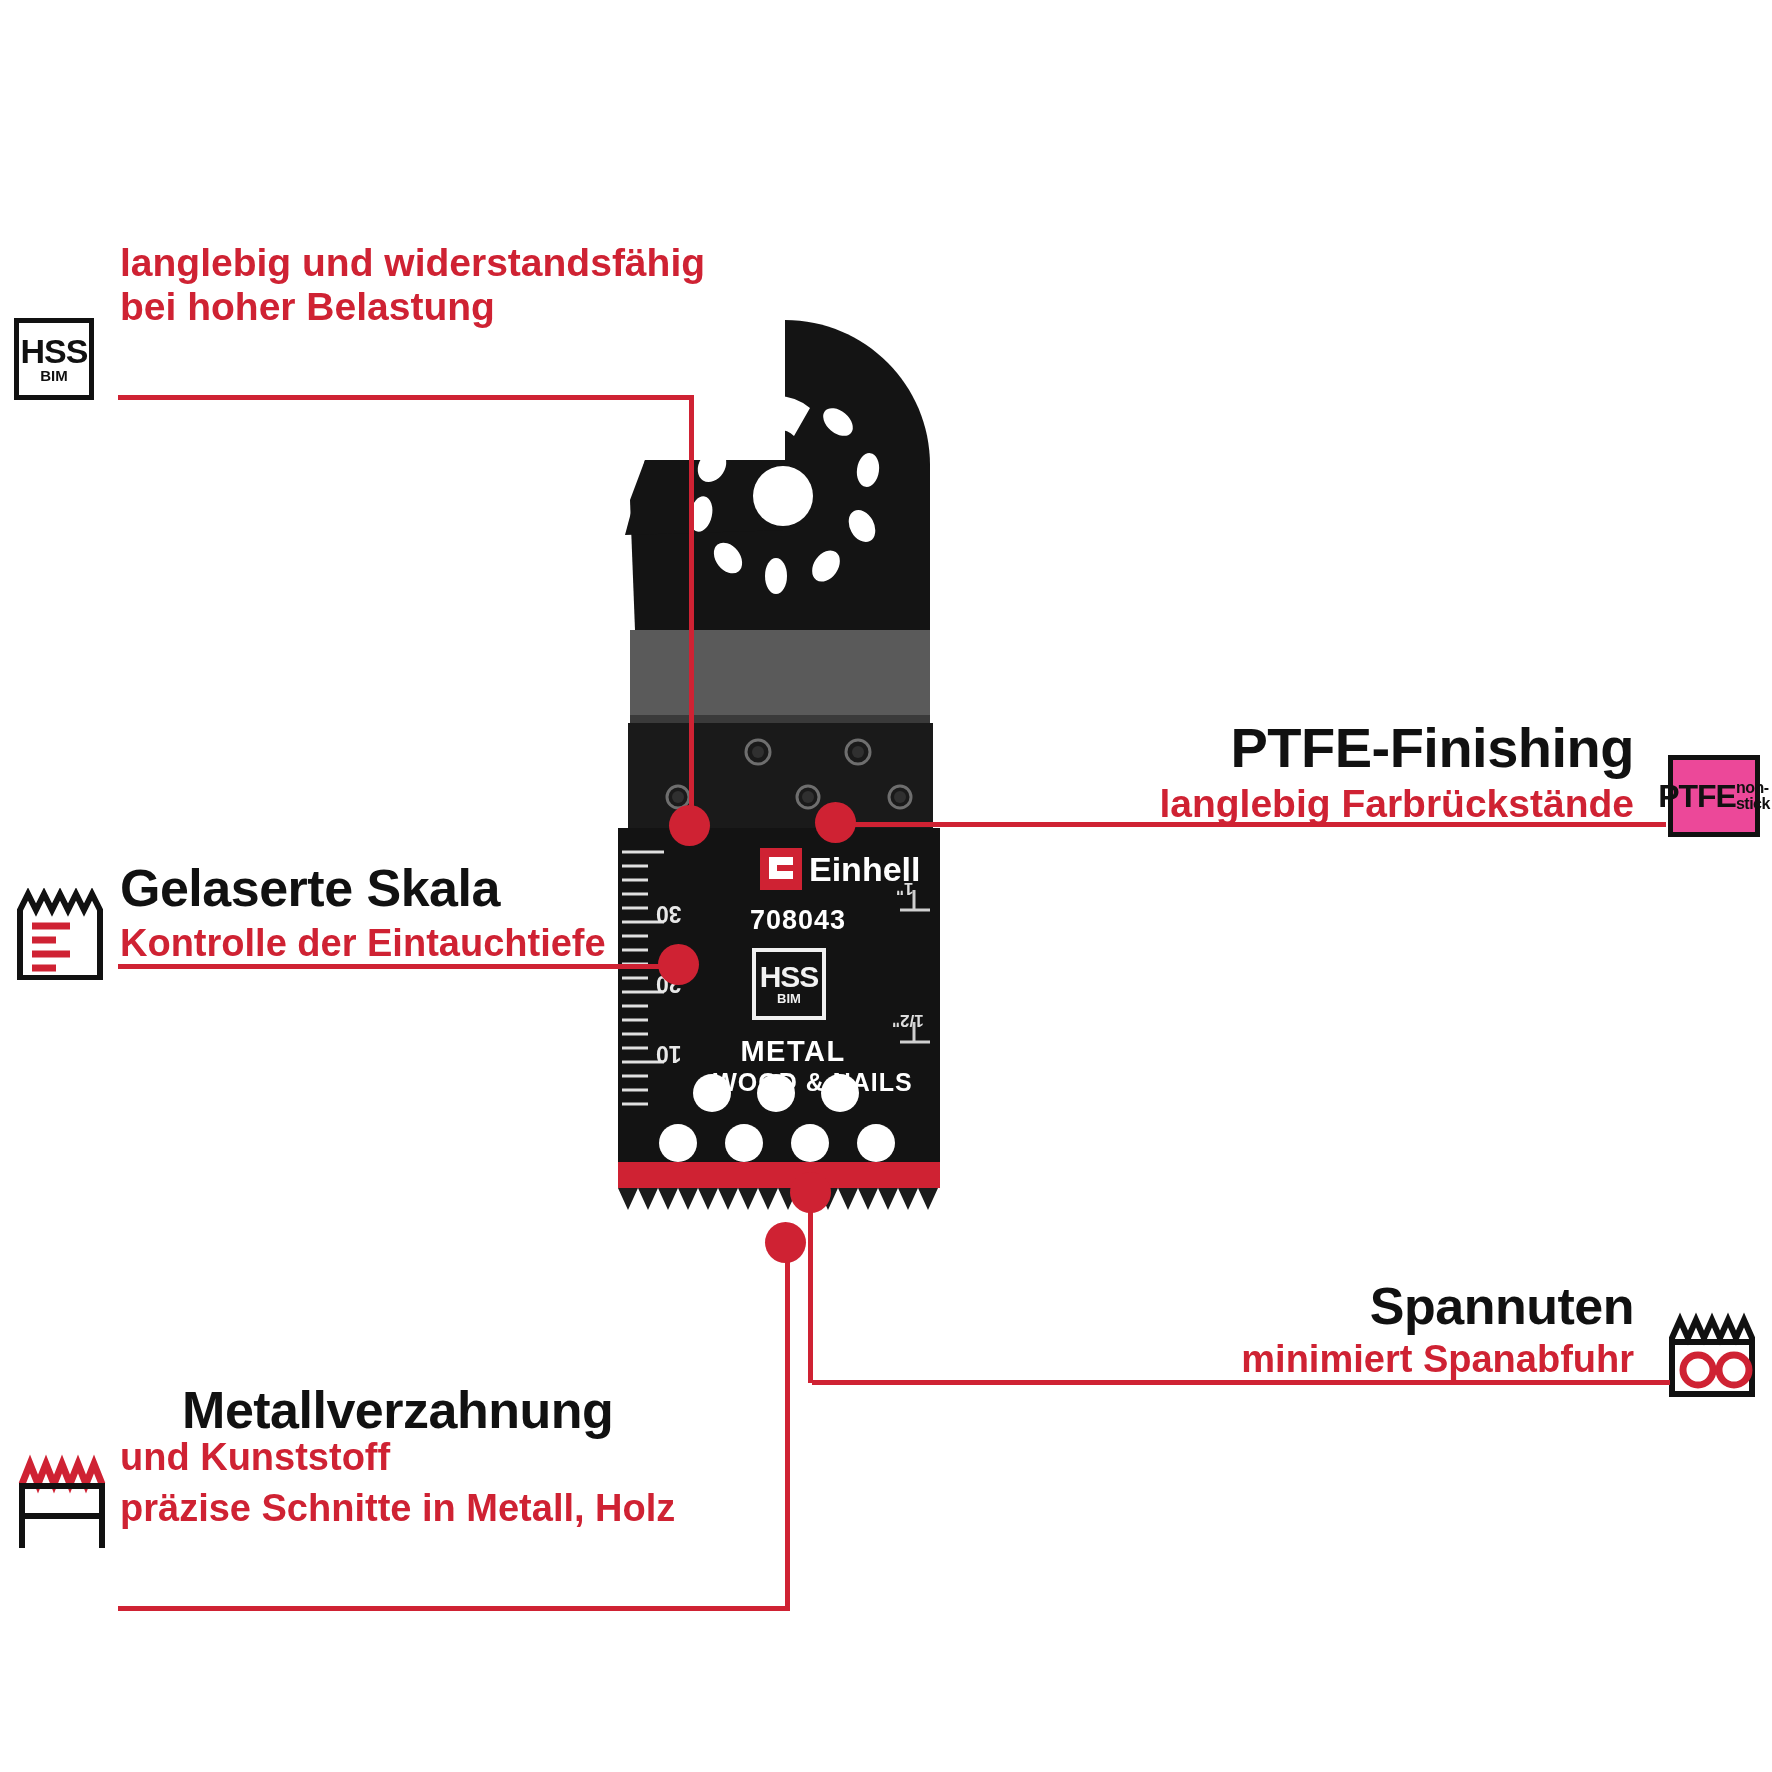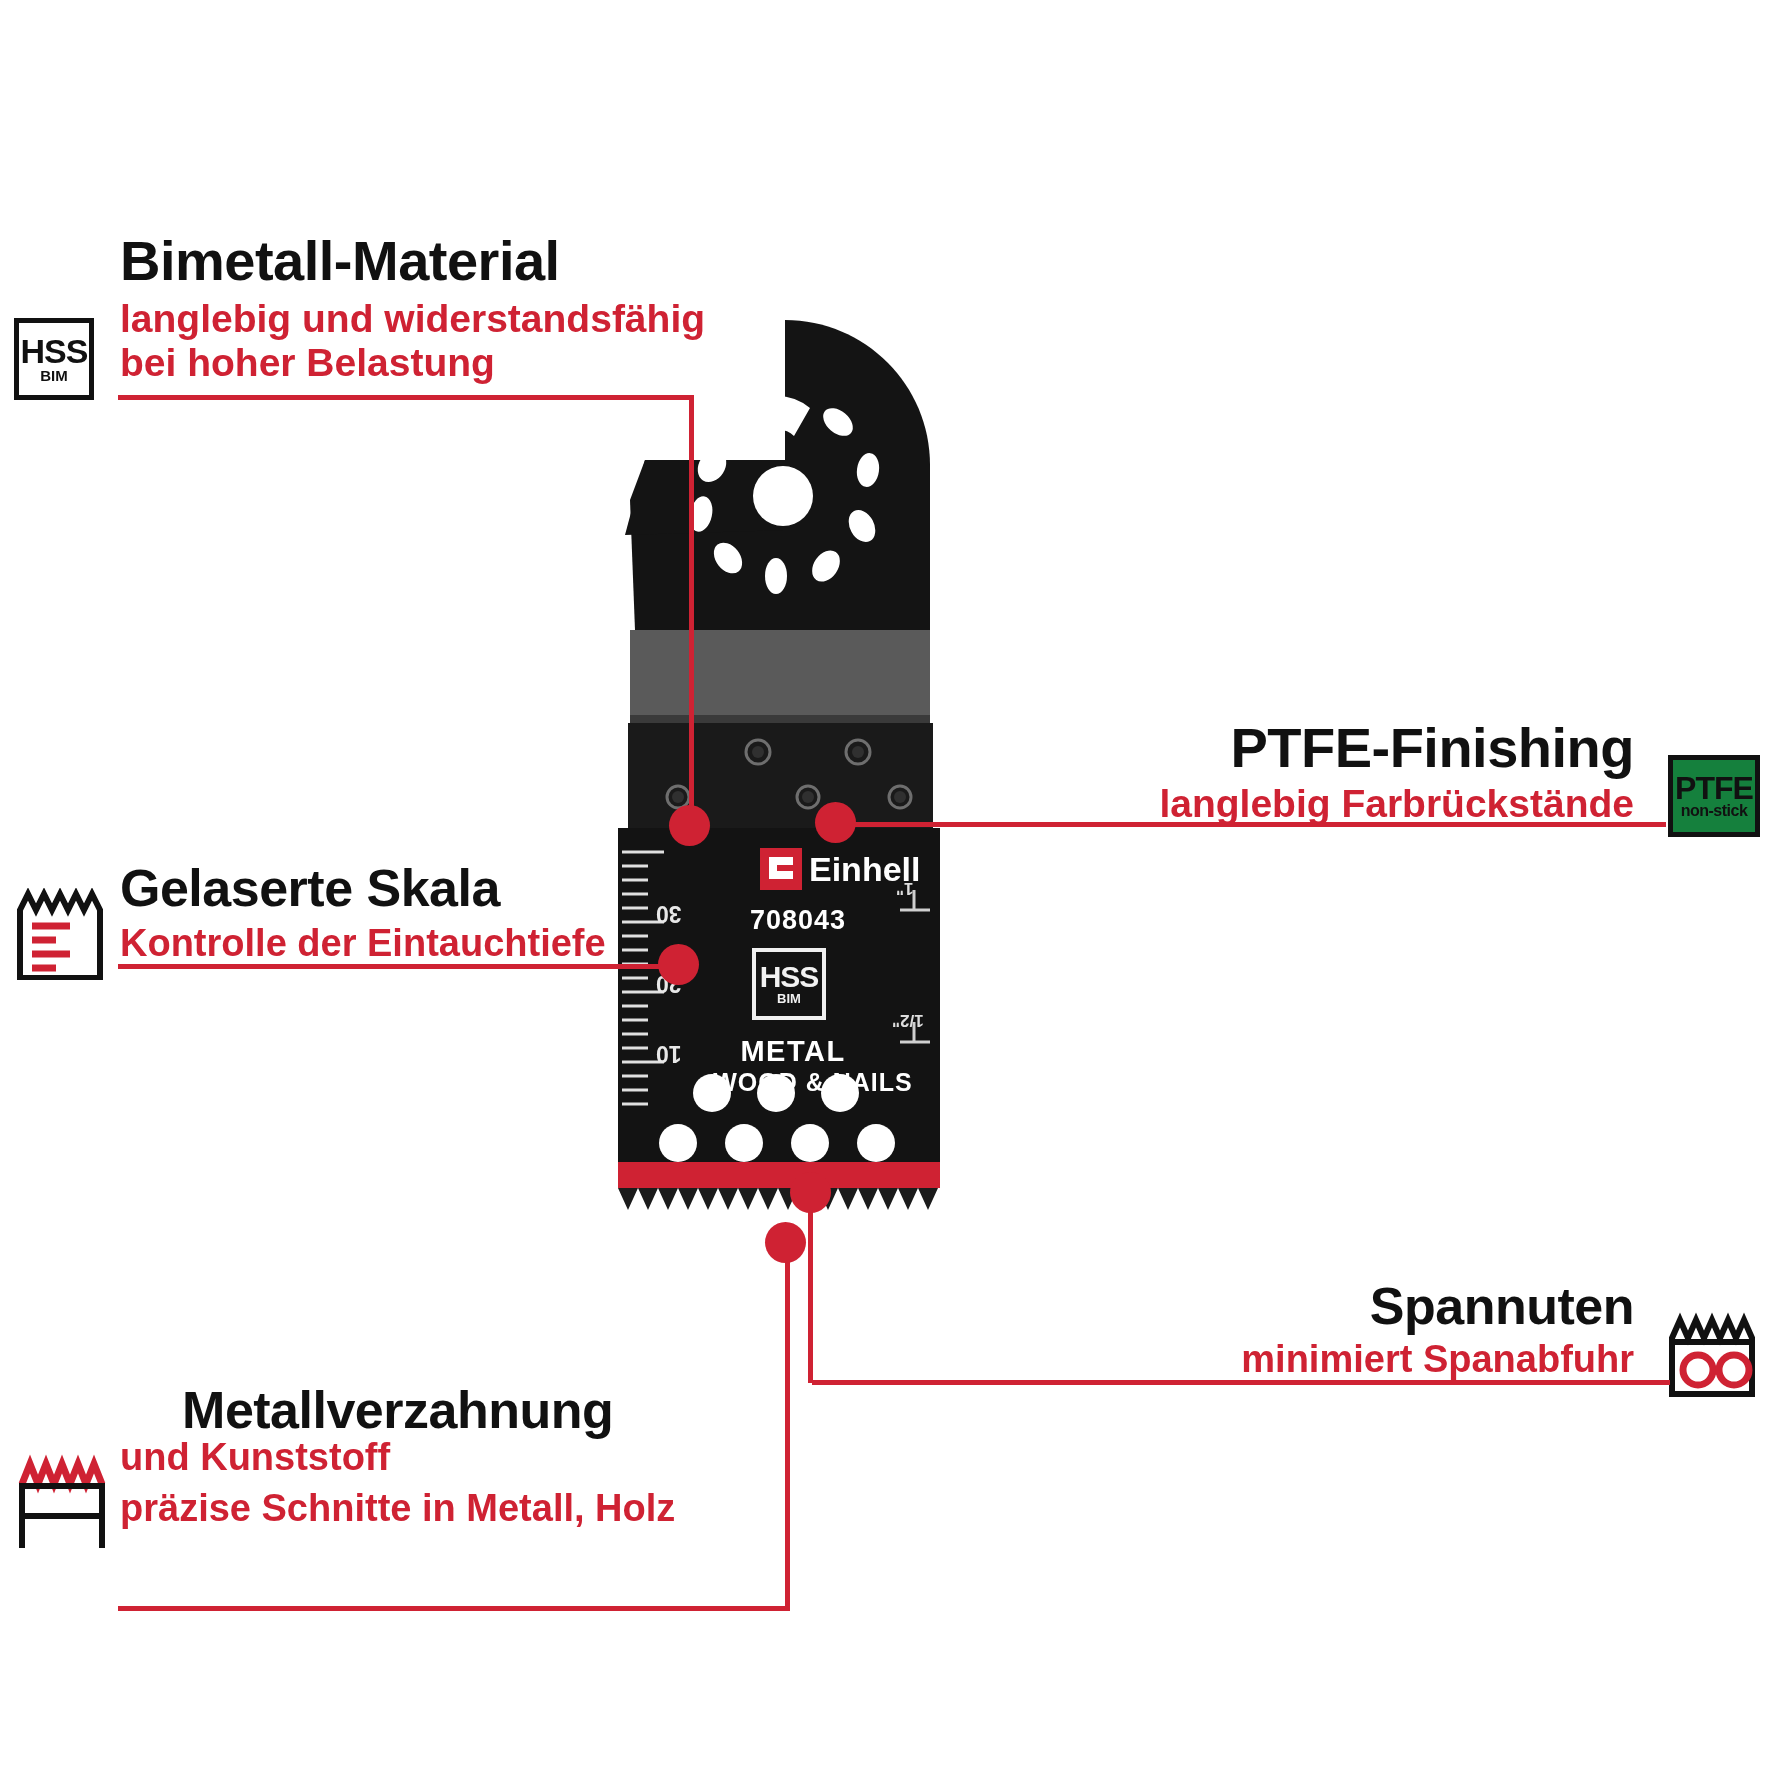--- a/index.html
+++ b/index.html
@@ -234,7 +234,6 @@
   </div>
 
   <div class="block" style="left:120px; top:233px;">
-    <div class="headline" style="font-size:56px;">Bimetall-Material</div>
     <div class="sub nowrap" style="font-size:39px; margin-top:8px;">langlebig und widerstandsfähig</div>
     <div class="sub nowrap" style="font-size:39px;">bei hoher Belastung</div>
   </div>

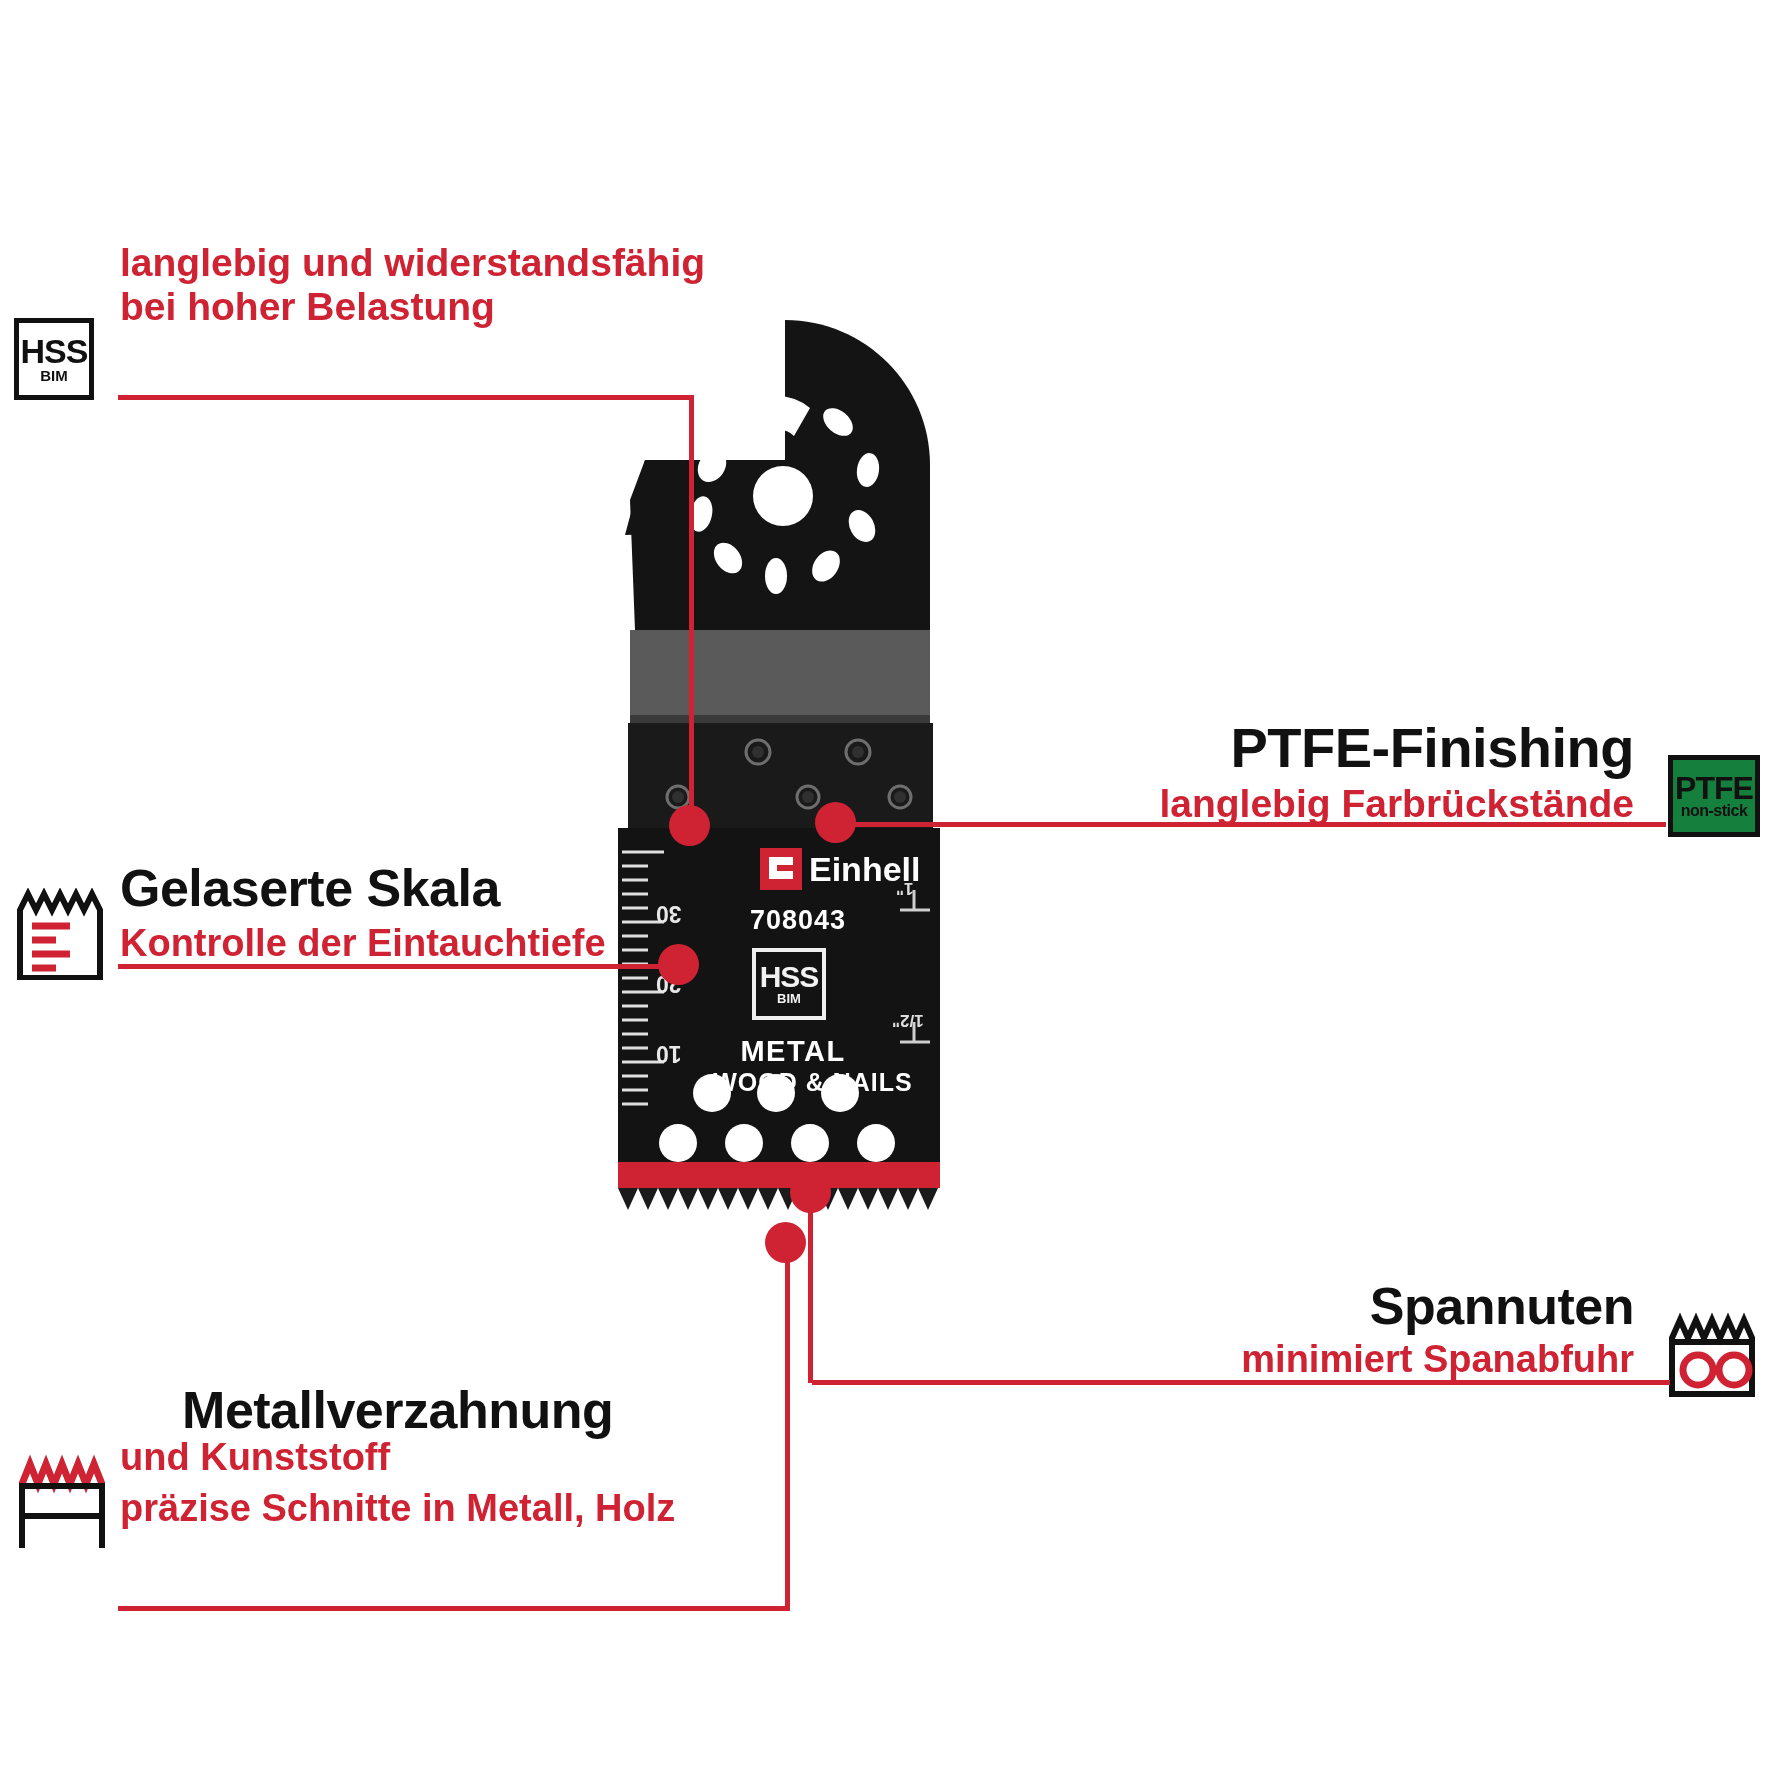--- a/index.html
+++ b/index.html
@@ -50,9 +50,9 @@
   .badge-ptfe{
     position:absolute;
     border:5px solid #111;
-    display:flex; flex-direction:column;
+    display:flex; flex-direction:row;
     align-items:center; justify-content:center;
-    background:#15803d;
+    background:#ec4899;
   }
   .badge-ptfe .p1{ font-weight:700; color:#111; line-height:.95; letter-spacing:-1px;}
   .badge-ptfe .p2{ font-weight:700; color:#111; line-height:1; letter-spacing:-0.5px;}

